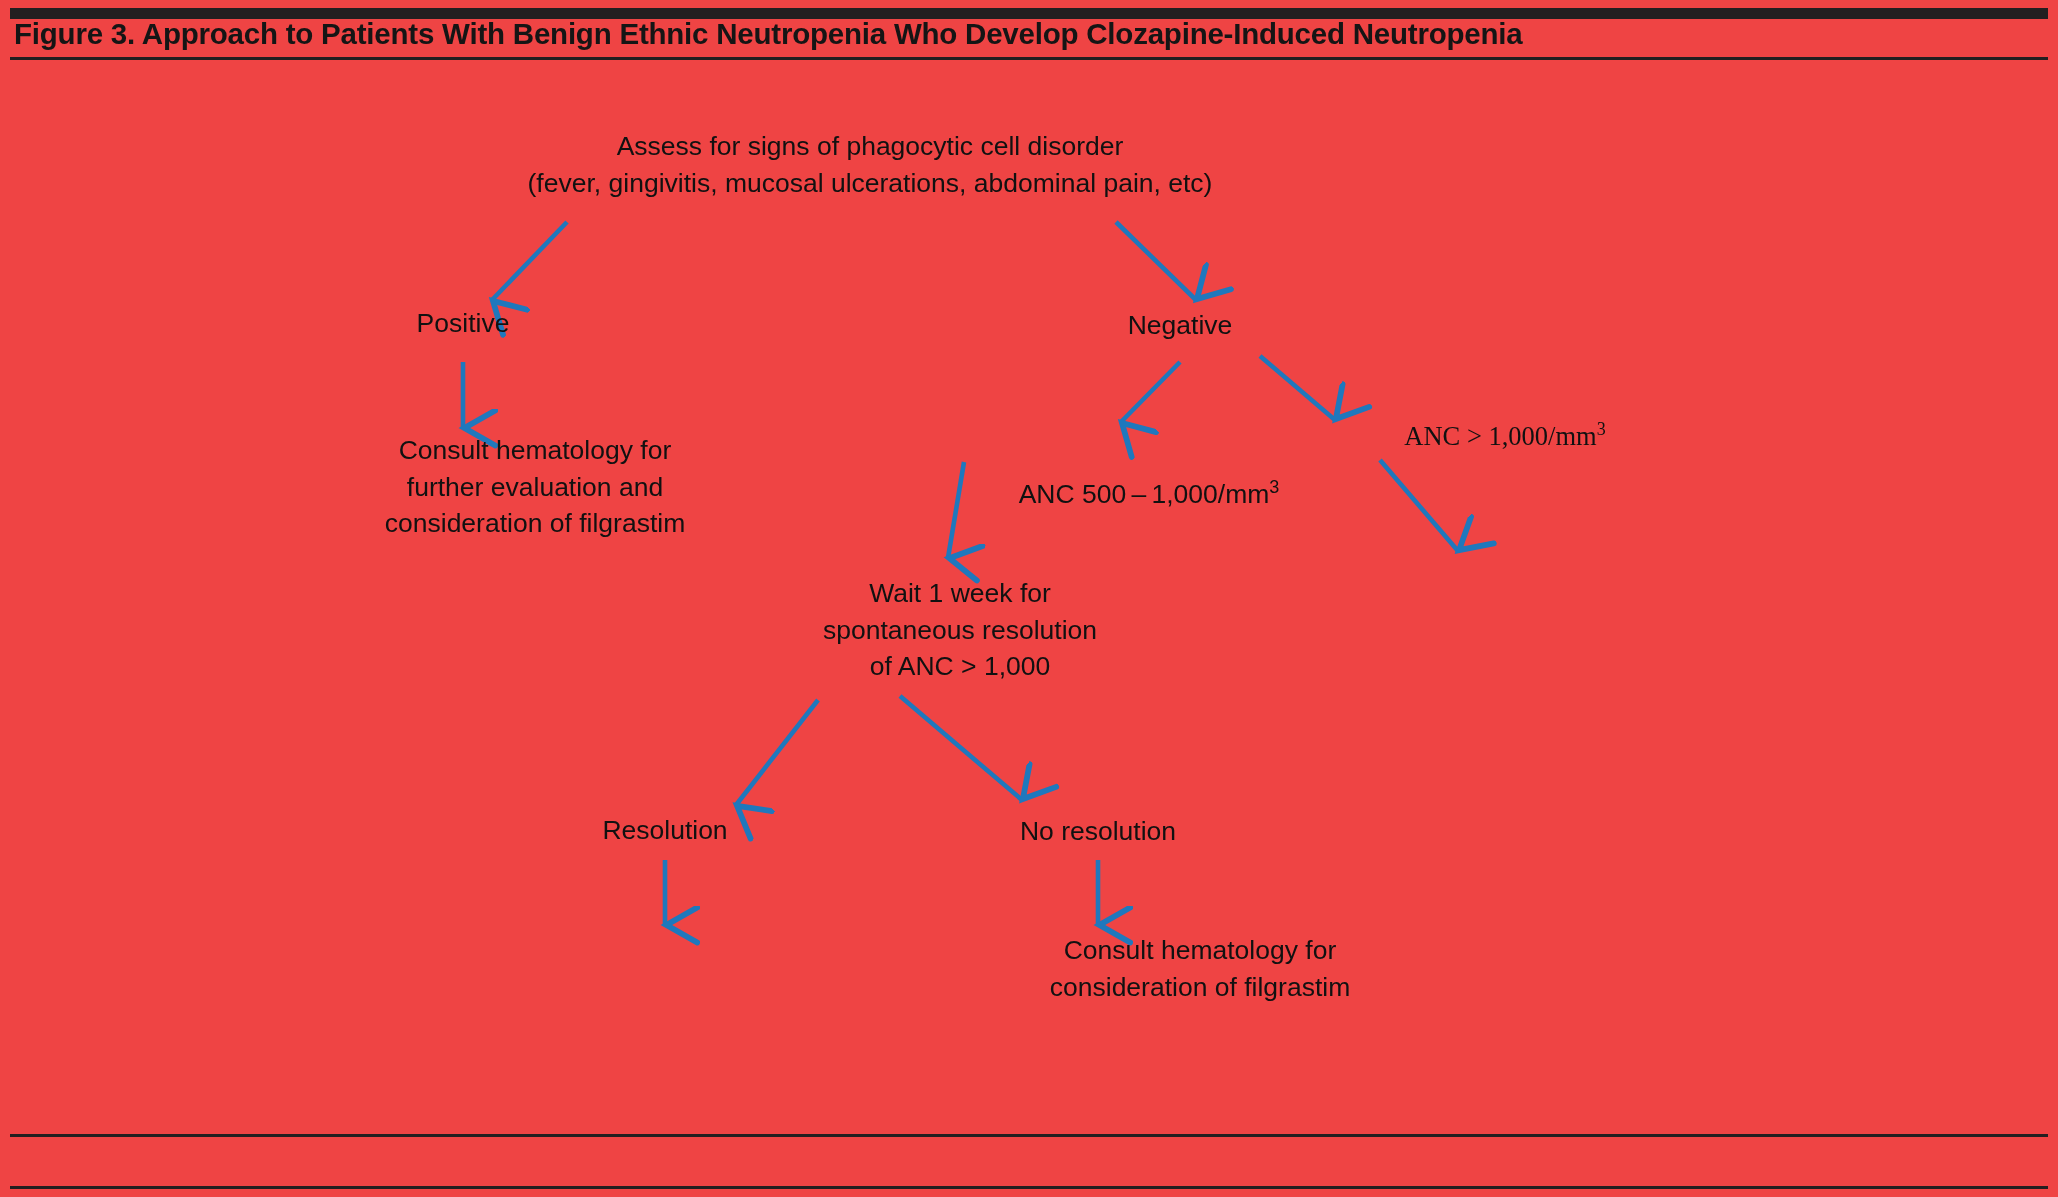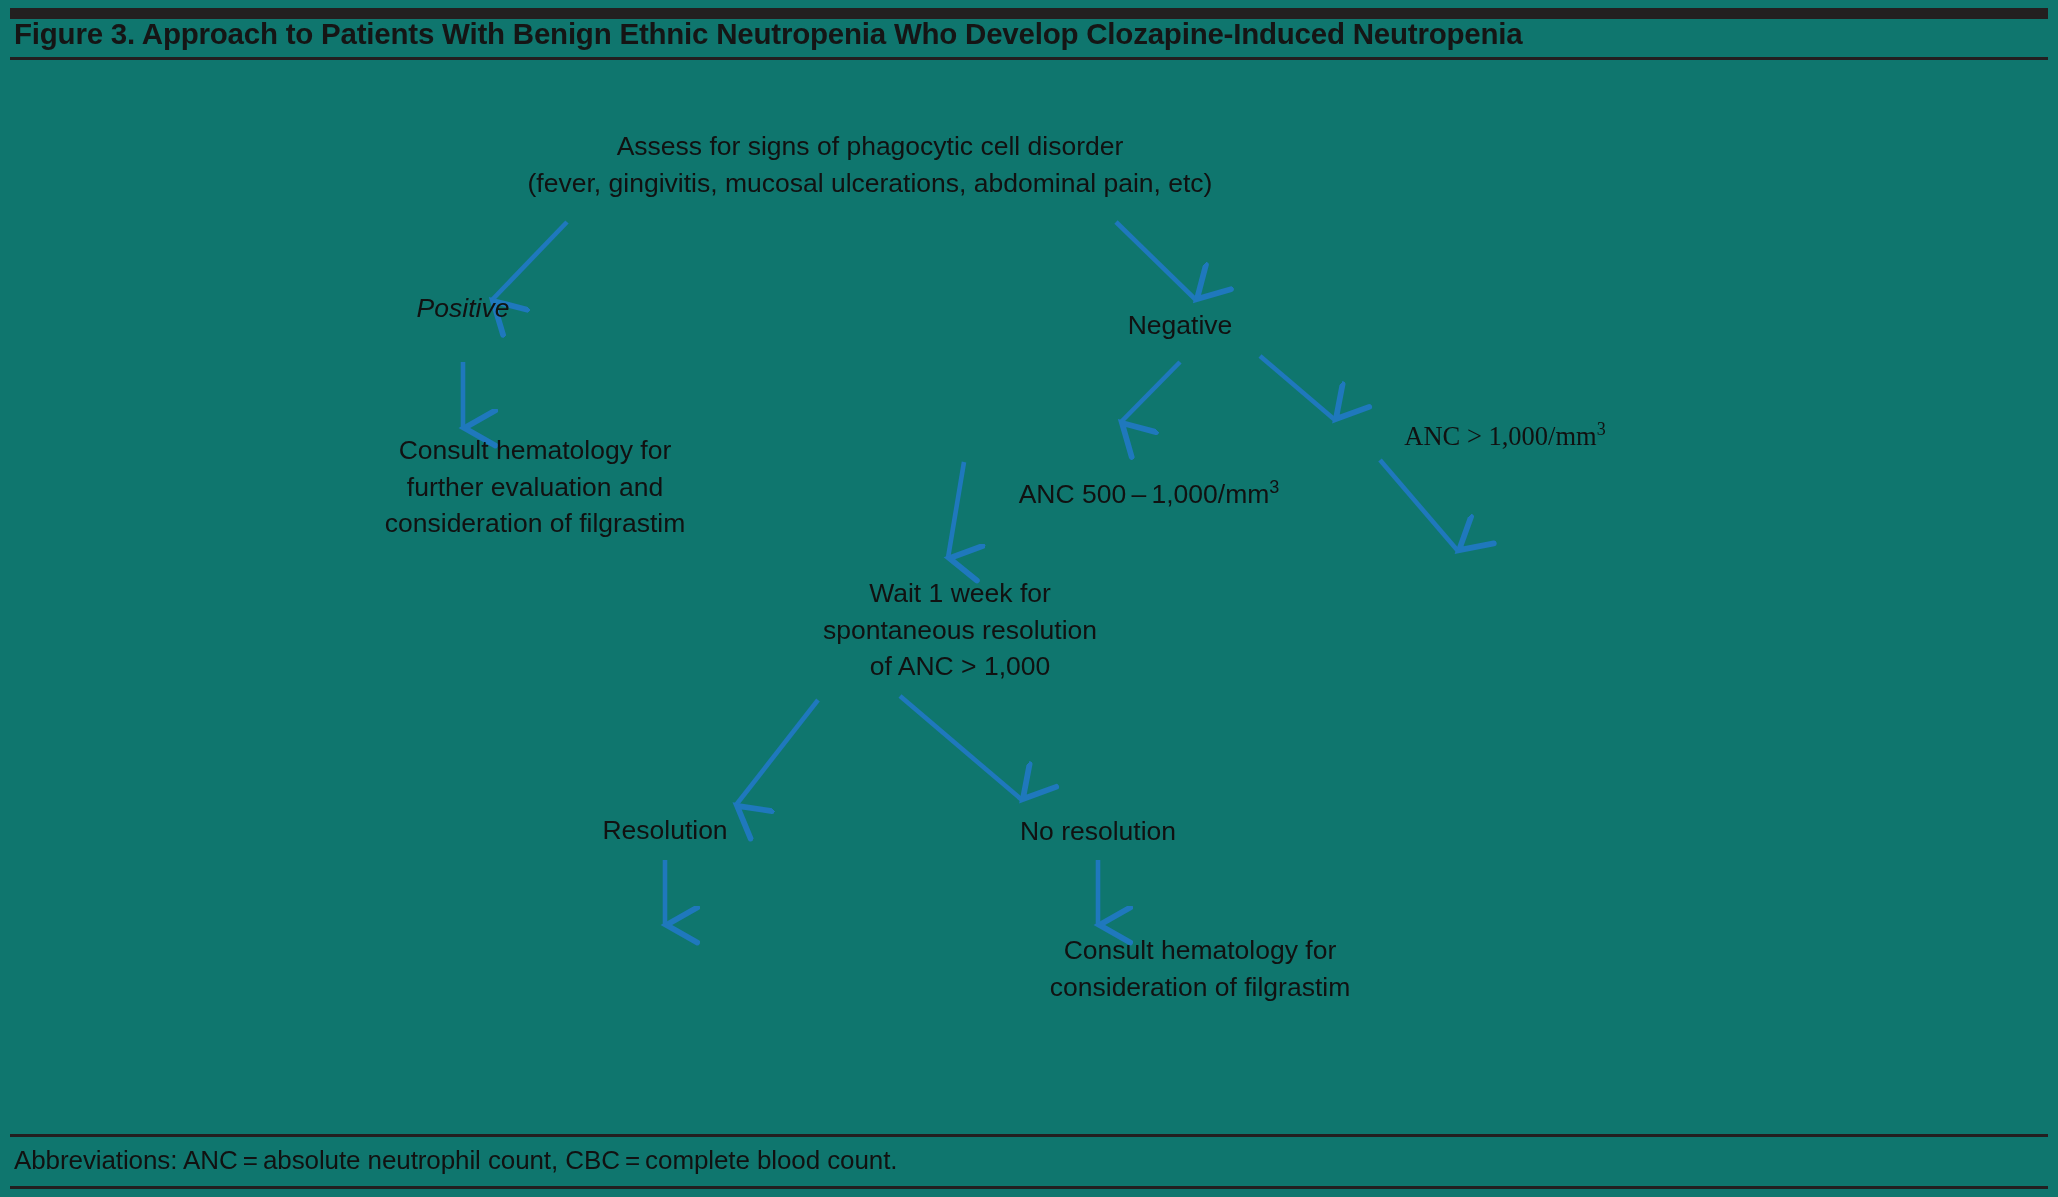--- a/index.html
+++ b/index.html
@@ -15,7 +15,7 @@
     position: relative;
     width: 2058px;
     height: 1197px;
-    background: #0f766e;
+    background: #ef4444;
     overflow: hidden;
   }
 

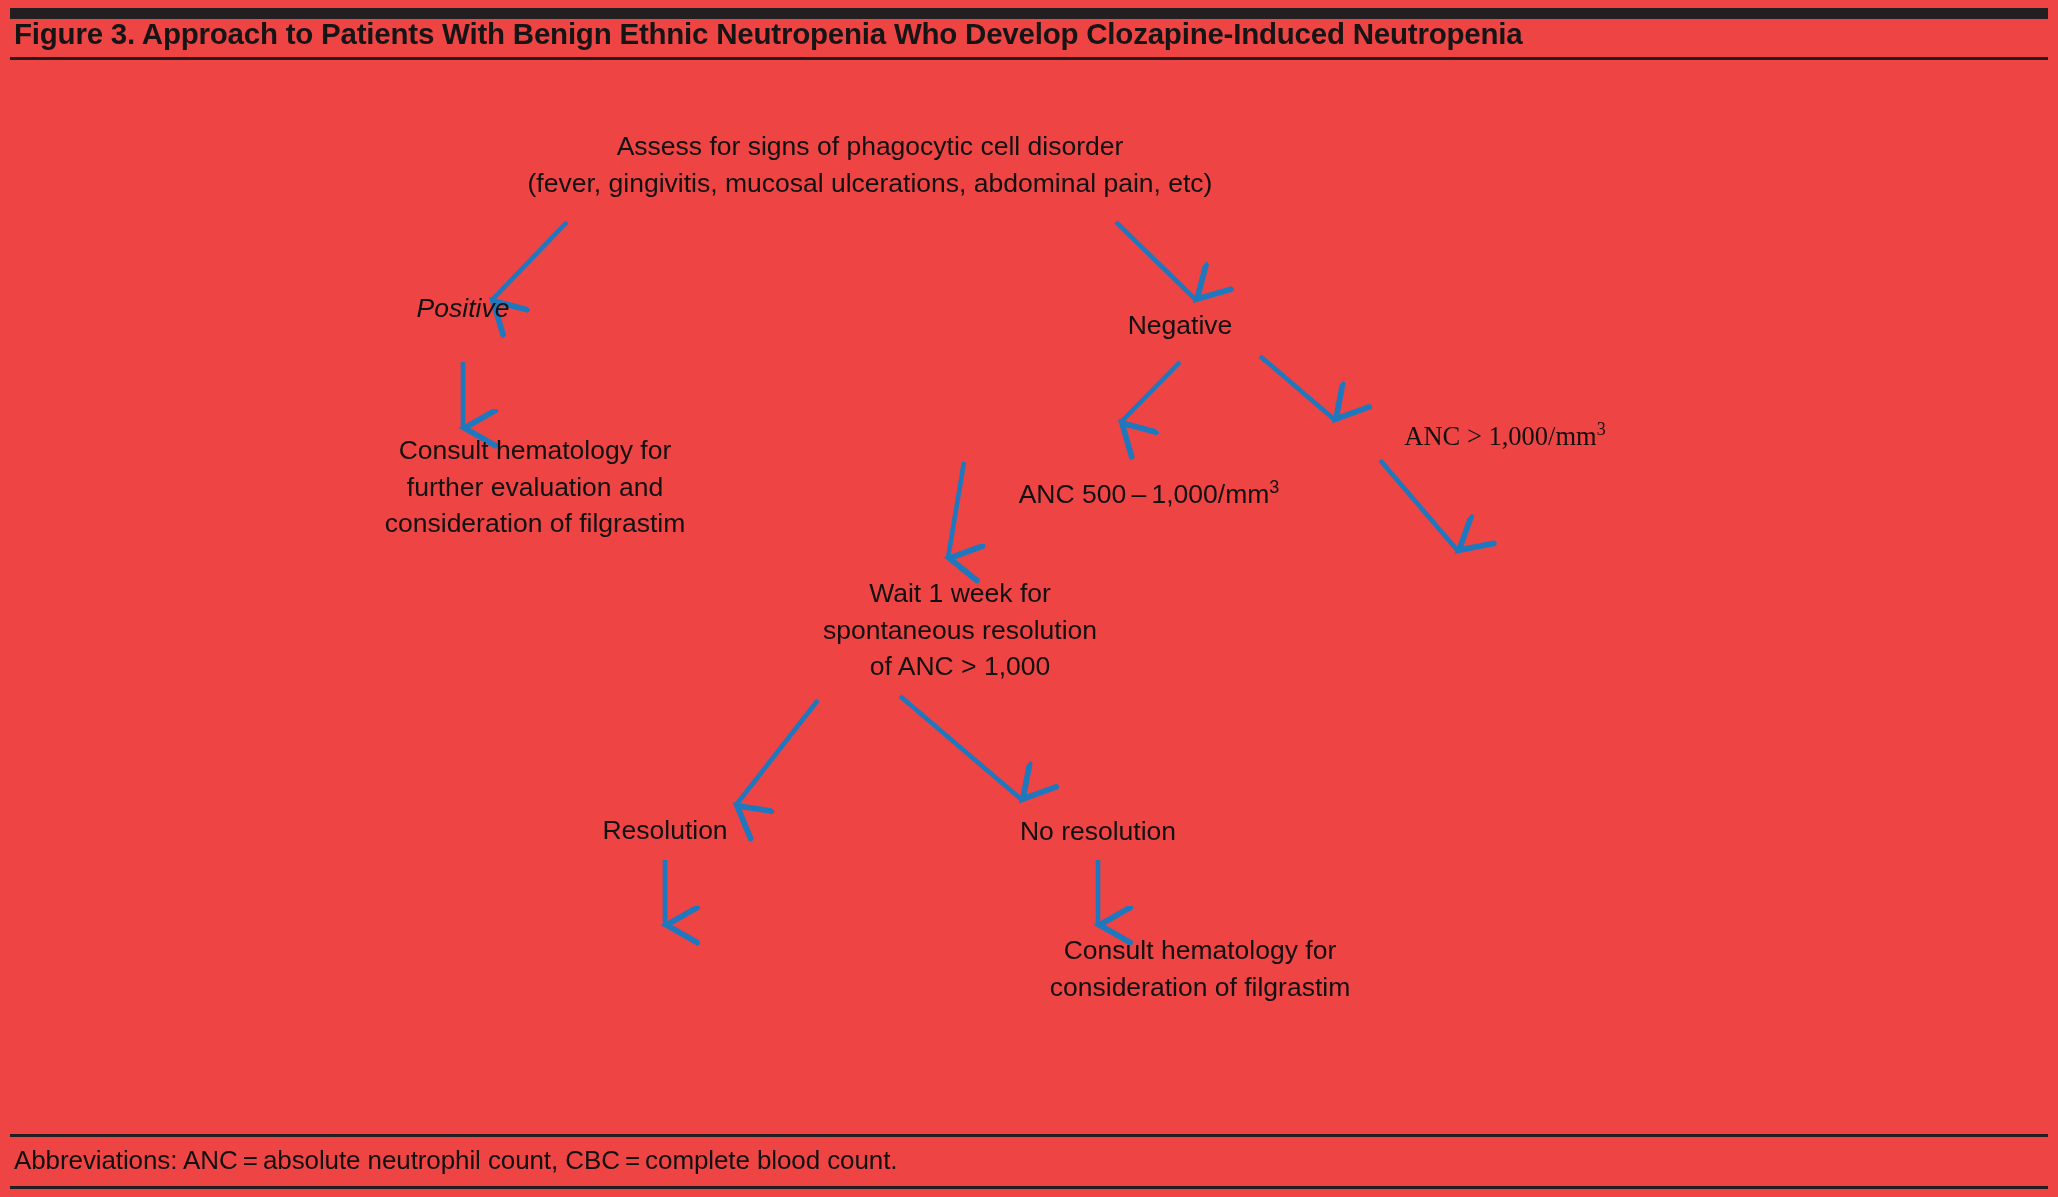--- a/index.html
+++ b/index.html
@@ -147,7 +147,7 @@
   <div class="node center" style="left:460px; top:128px; width:820px;">Assess for signs of phagocytic cell disorder
 (fever, gingivitis, mucosal ulcerations, abdominal pain, etc)</div>
 
-  <div class="node center" style="left:363px; top:290px; width:200px;font-style:italic;">Positive</div>
+  <div class="node center" style="left:363px; top:305px; width:200px;">Positive</div>
 
   <div class="node center" style="left:1080px; top:307px; width:200px;">Negative</div>
 

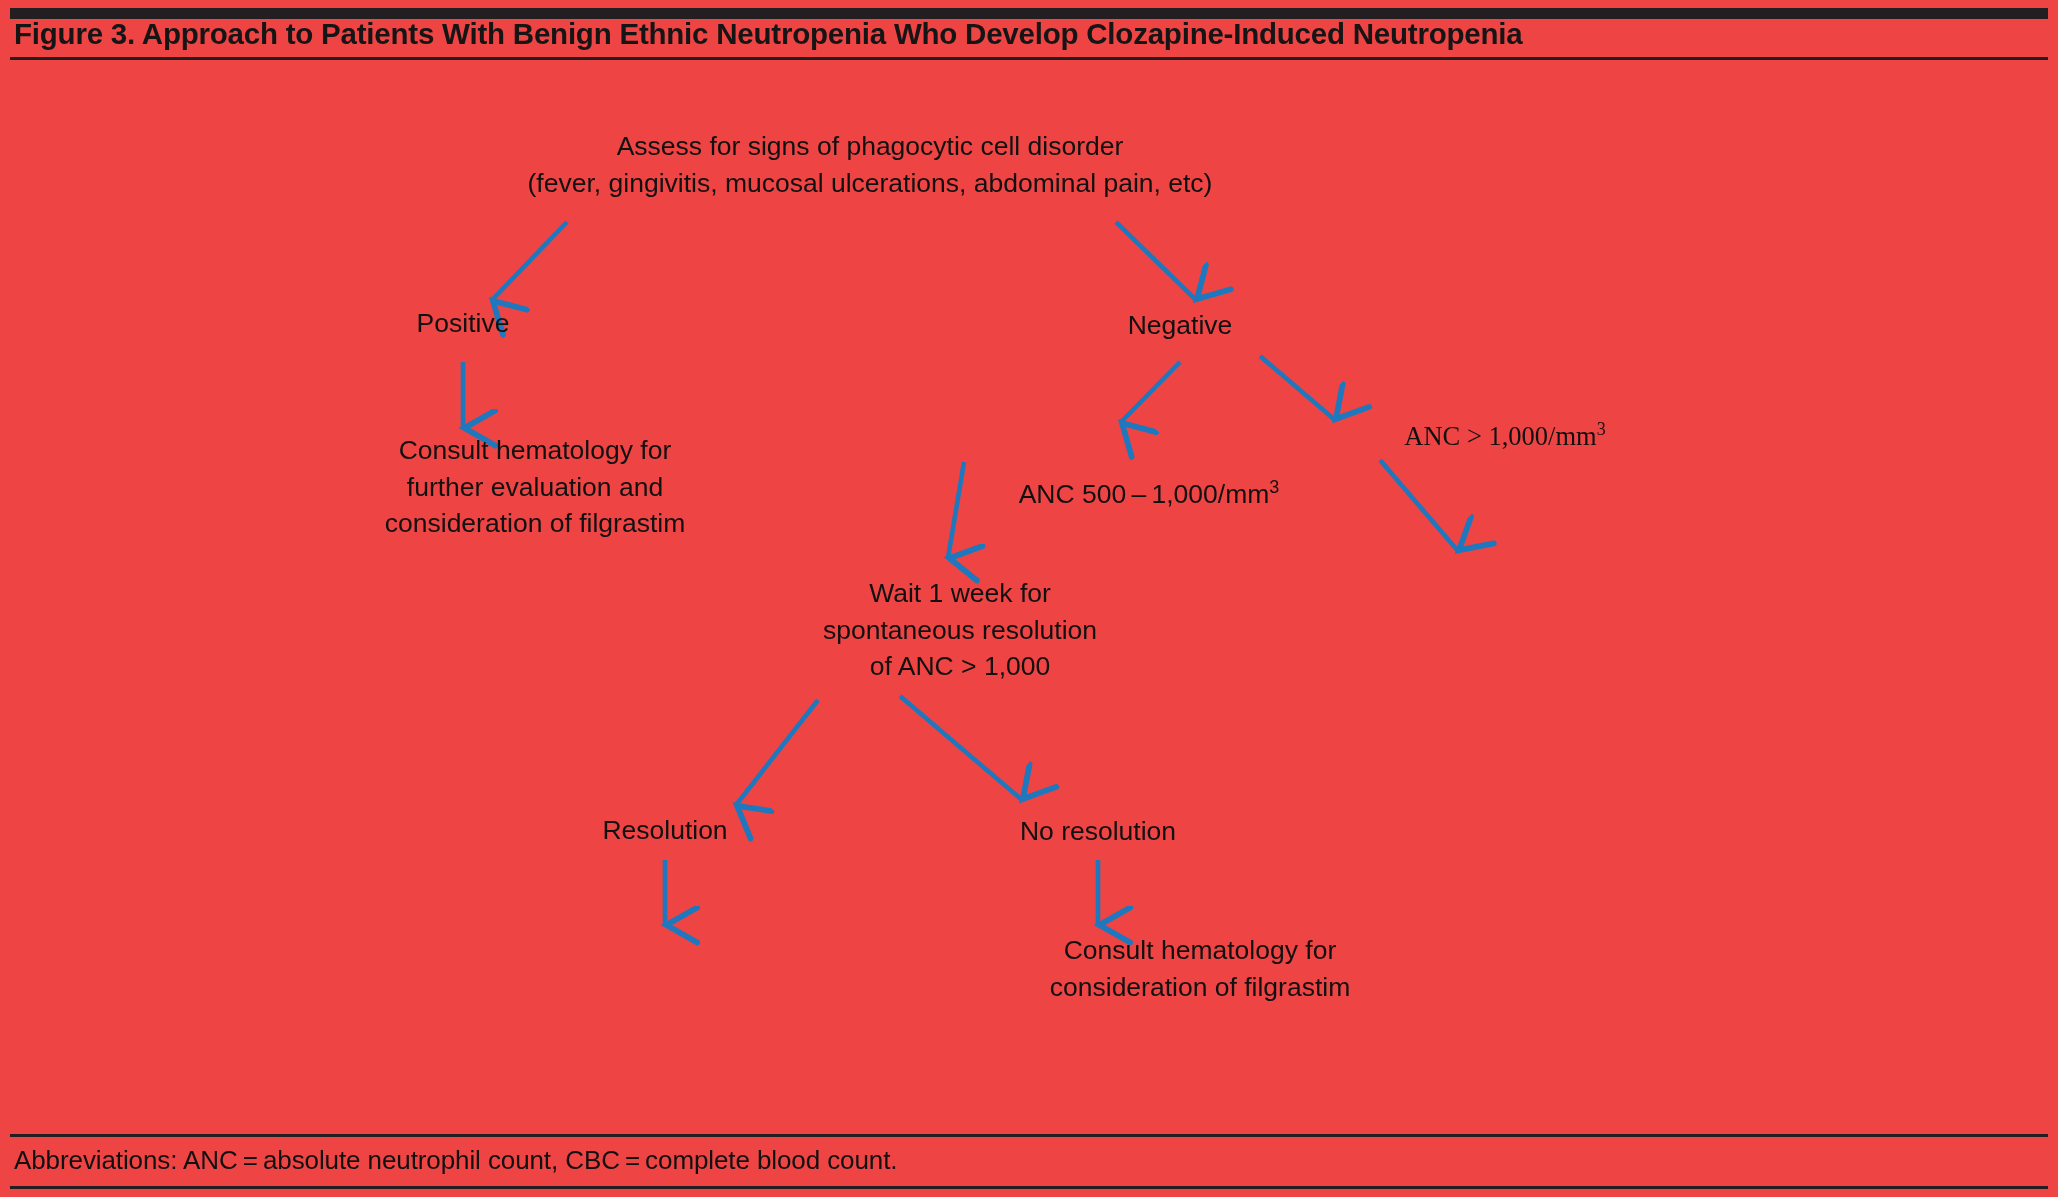--- a/index.html
+++ b/index.html
@@ -173,7 +173,6 @@
 consideration of filgrastim</div>
 
   <div class="rule-above-abbr"></div>
-  <div class="abbr-line">Abbreviations: ANC = absolute neutrophil count, CBC = complete blood count.</div>
   <div class="rule-bottom"></div>
 
 </div>

